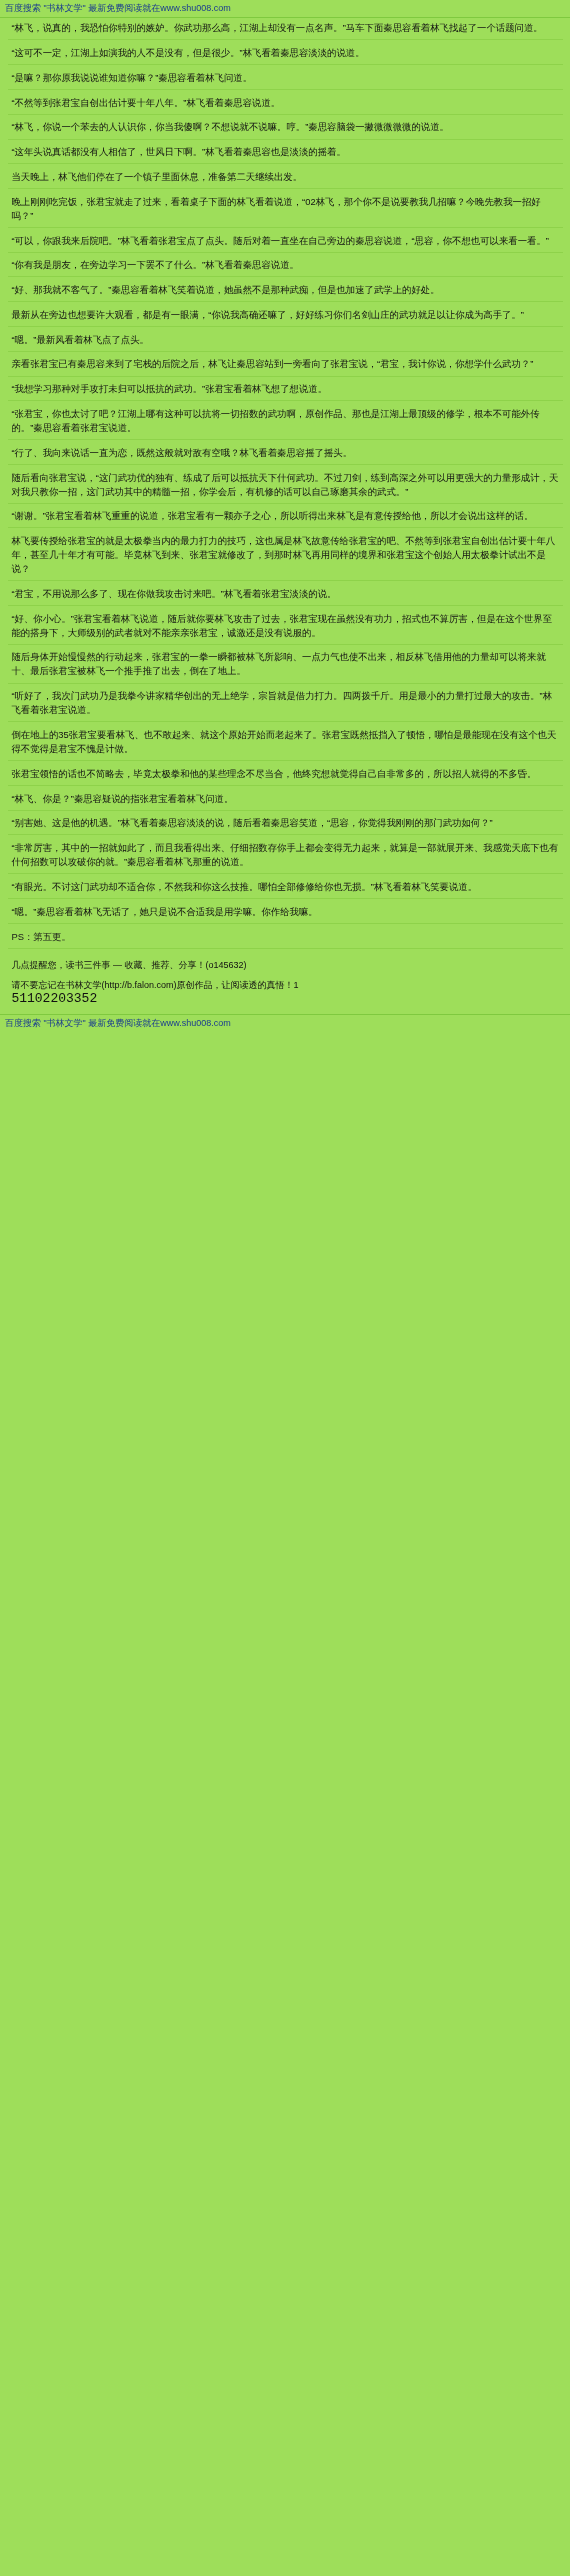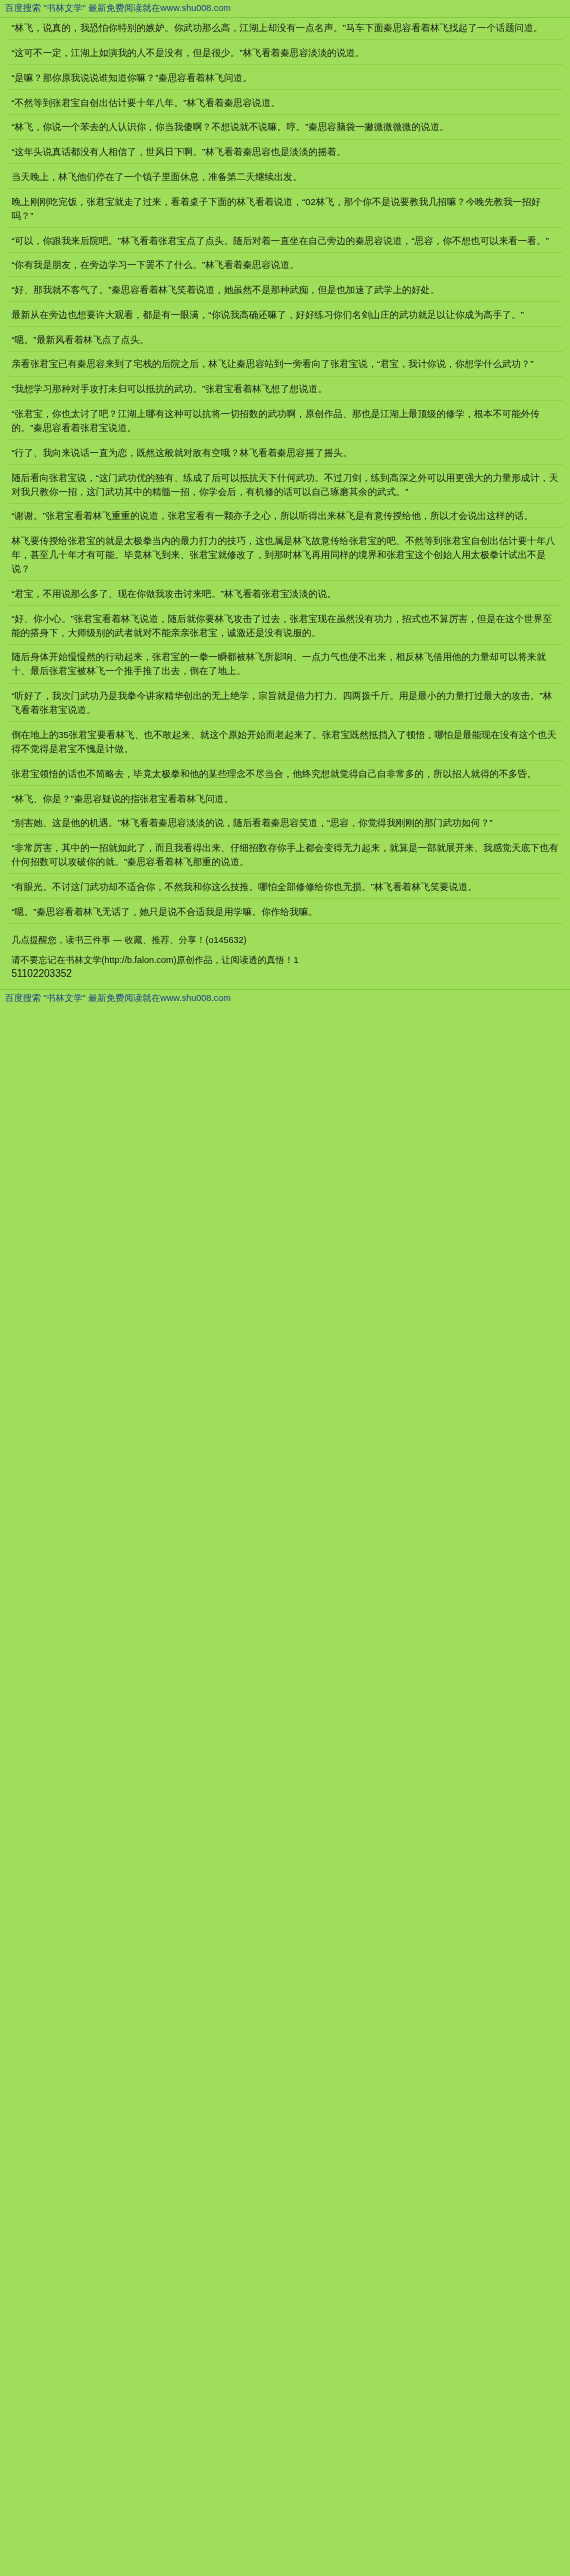--- a/index.html
+++ b/index.html
@@ -101,6 +101,7 @@
     <p class="para">“非常厉害，其中的一招就如此了，而且我看得出来、仔细招数存你手上都会变得无力起来，就算是一部就展开来、我感觉天底下也有什何招数可以攻破你的就。”秦思容看着林飞那重的说道。</p>
     <p class="para">“有眼光。不讨这门武功却不适合你，不然我和你这么技推。哪怕全部修修给你也无损。”林飞看着林飞笑要说道。</p>
     <p class="para">“嗯。”秦思容看着林飞无话了，她只是说不合适我是用学嘛。你作给我嘛。</p>
+    <div class="ps">PS：第五更。</div>
   </div>
 
   <div class="footer-note">几点提醒您，读书三件事 — 收藏、推荐、分享！(o145632)</div>

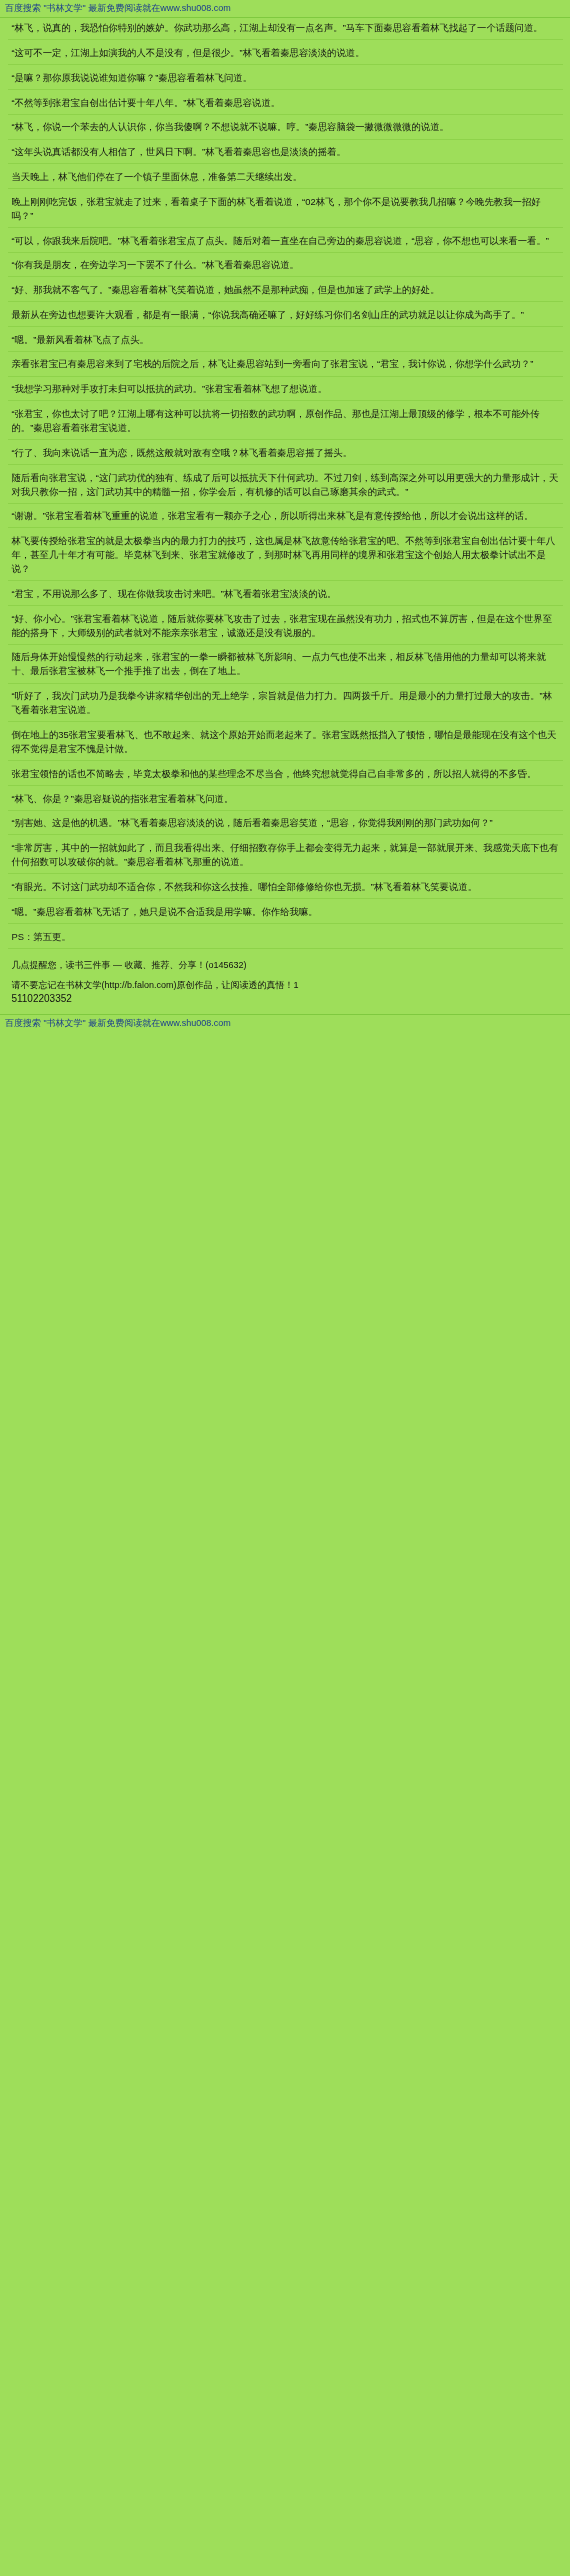--- a/index.html
+++ b/index.html
@@ -55,11 +55,11 @@
     color:#111;
   }
   .footer-code{
-    font-size:10px;
+    font-size:13px;
     line-height:12.2px;
     padding:0 11.4px 8.2px 11.4px;
     color:#111;
-    font-family:Liberation Sans, sans-serif;
+    font-family:Liberation Mono, monospace;
   }
 </style>
 </head>

